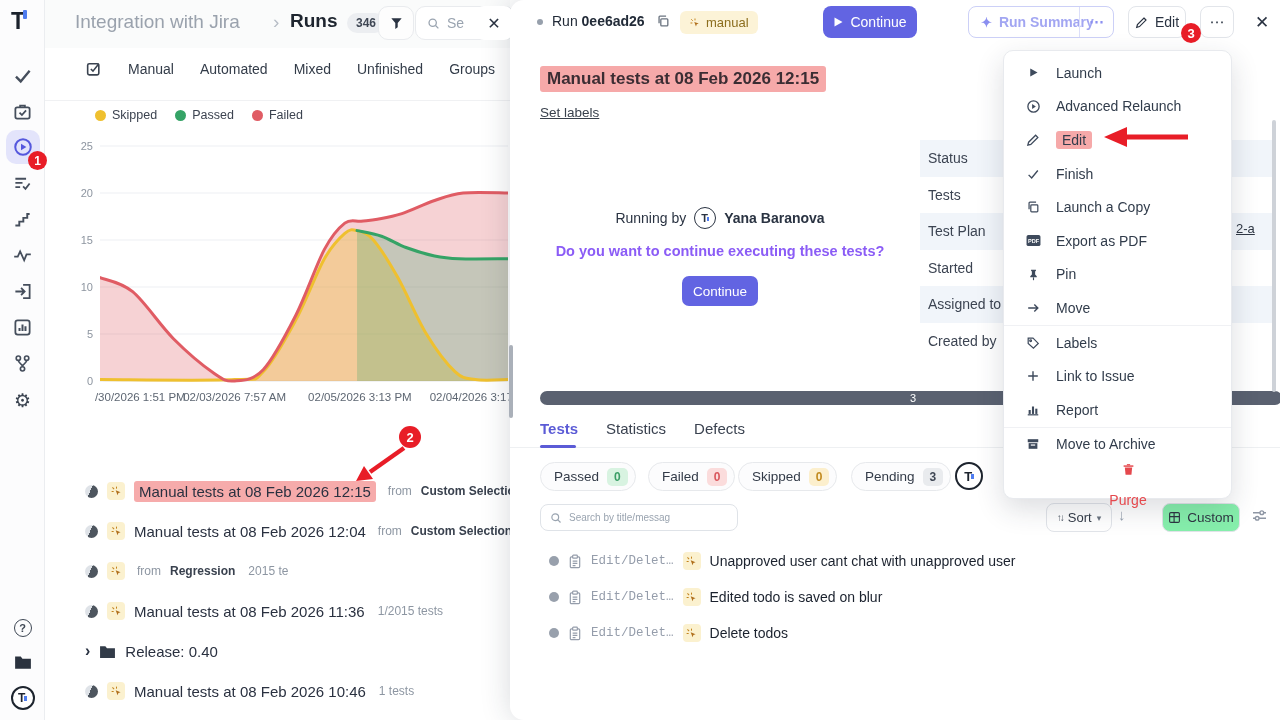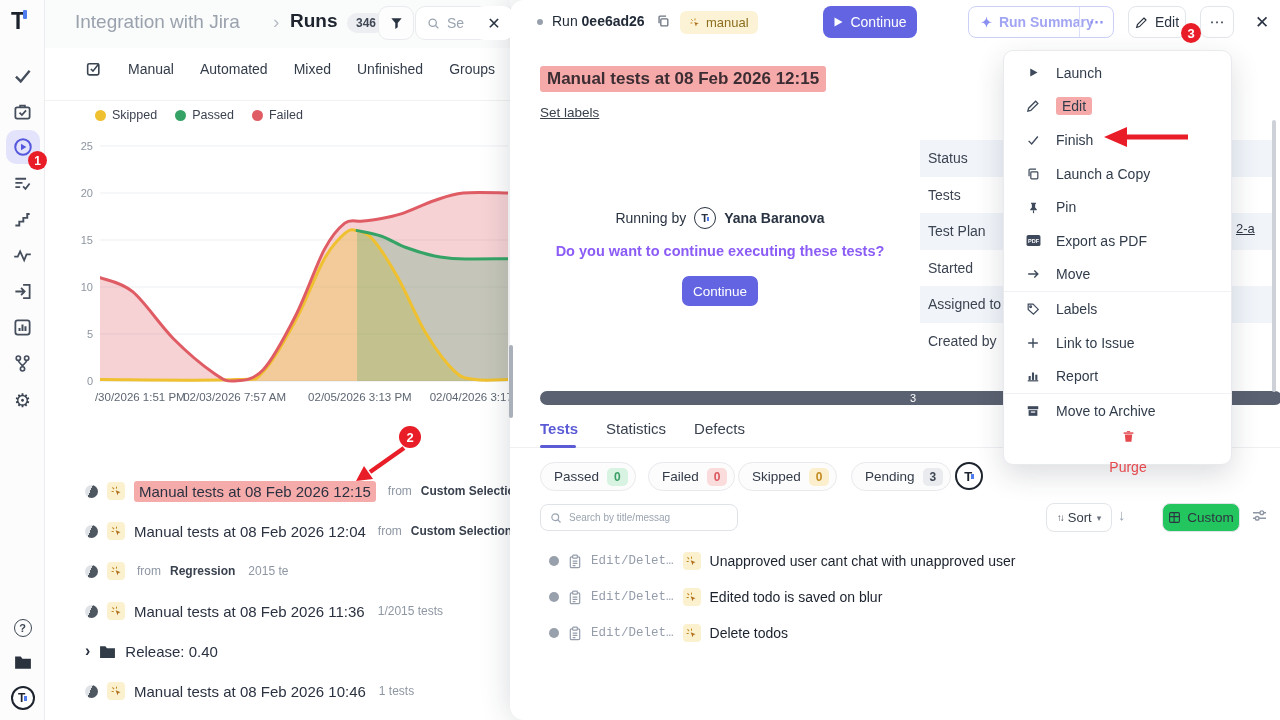--- a/index.html
+++ b/index.html
@@ -578,6 +578,15 @@
       </div>
     <div class="menu-item">
         <span class="m-ic">
+          <svg width="15" height="15" viewBox="0 0 16 16">
+            <circle cx="8" cy="8" r="6" fill="none" stroke="#3e4a5c" stroke-width="1.4"></circle>
+            <path d="M6.5 5.3l4 2.7-4 2.7z" fill="#3e4a5c"></path>
+          </svg>
+        </span>
+        <span>Advanced Relaunch</span>
+      </div>
+    <div class="menu-item">
+        <span class="m-ic">
           <svg width="14" height="14" viewBox="0 0 16 16" fill="none" stroke="#3e4a5c" stroke-width="1.5">
             <path d="M11 2.5l2.5 2.5-8 8-3.4.9.9-3.4z"></path>
           </svg>

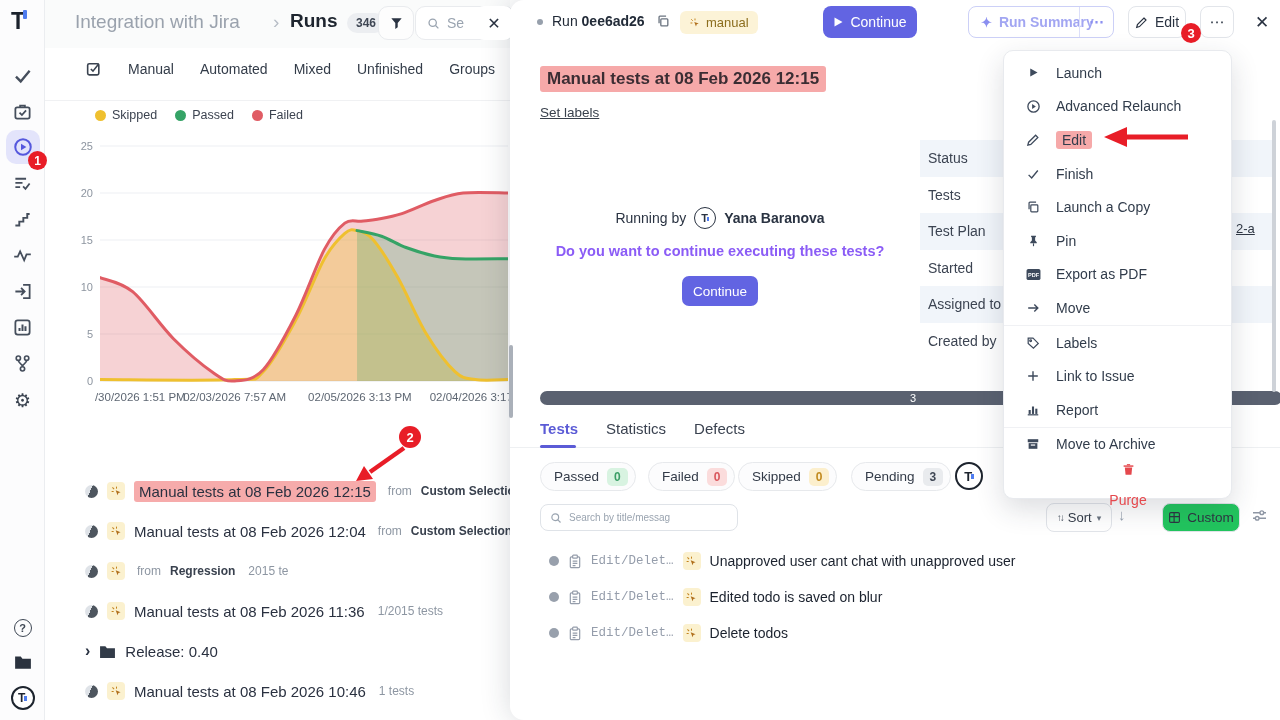--- a/index.html
+++ b/index.html
@@ -612,21 +612,21 @@
       </div>
     <div class="menu-item">
         <span class="m-ic">
-          <svg width="13" height="13" viewBox="0 0 16 16">
-            <path d="M5 2h6v1.5l-1 .8V8l2 2v1.5H4V10l2-2V4.3l-1-.8z" fill="#3e4a5c"></path>
-            <path d="M8 11.5V15" stroke="#3e4a5c" stroke-width="1.4"></path>
-          </svg>
-        </span>
-        <span>Pin</span>
-      </div>
-    <div class="menu-item">
-        <span class="m-ic">
           <svg width="15" height="13" viewBox="0 0 16 14">
             <rect x="0.5" y="1" width="15" height="12" rx="2" fill="#3e4a5c"></rect>
             <text x="8" y="10" font-size="6" font-weight="bold" fill="#fff" text-anchor="middle" font-family="Liberation Sans,sans-serif">PDF</text>
           </svg>
         </span>
         <span>Export as PDF</span>
+      </div>
+    <div class="menu-item">
+        <span class="m-ic">
+          <svg width="13" height="13" viewBox="0 0 16 16">
+            <path d="M5 2h6v1.5l-1 .8V8l2 2v1.5H4V10l2-2V4.3l-1-.8z" fill="#3e4a5c"></path>
+            <path d="M8 11.5V15" stroke="#3e4a5c" stroke-width="1.4"></path>
+          </svg>
+        </span>
+        <span>Pin</span>
       </div>
     <div class="menu-item">
         <span class="m-ic">

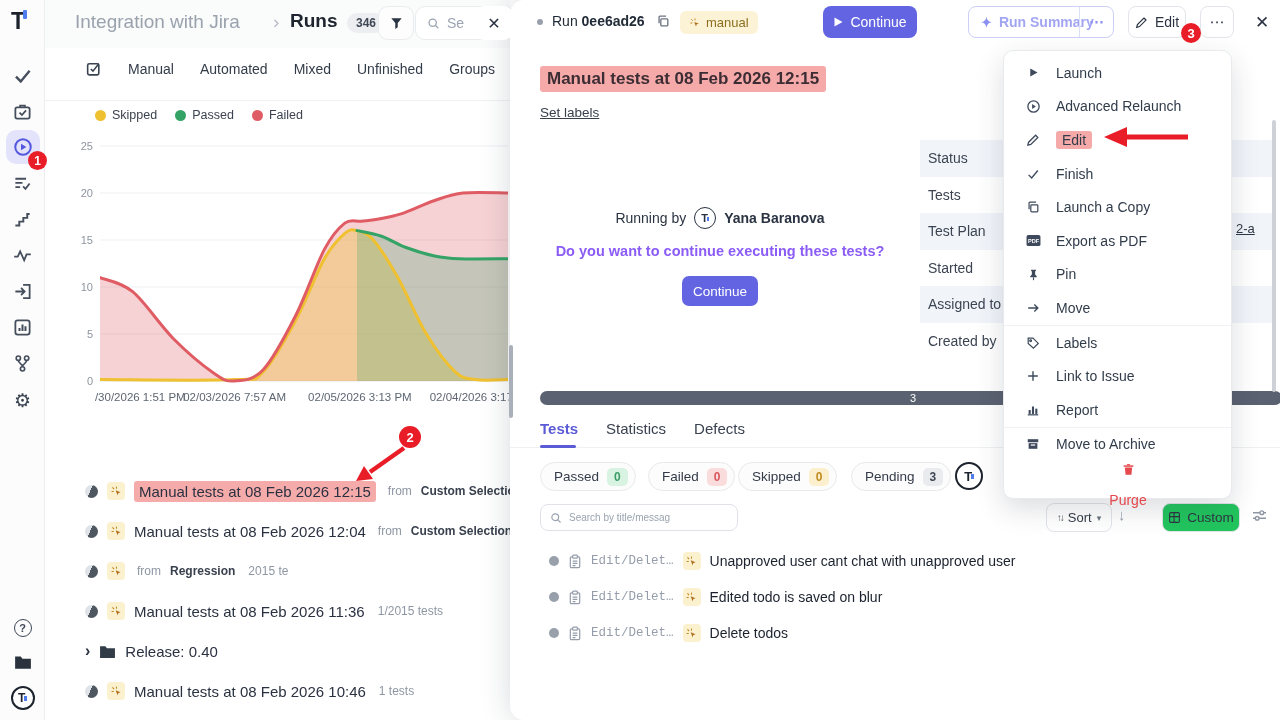--- a/index.html
+++ b/index.html
@@ -108,7 +108,7 @@
   .sortarrows { font-size:10px; color:#4a5462; letter-spacing:-2px; }
   .caret { font-size:9px; color:#6b7480; }
   .down-btn { position:absolute; left:608px; top:506px; font-size:15px; color:#9aa4b2; }
-  .custom-btn { position:absolute; left:652px; top:503px; width:78px; height:29px; border:1px solid #e1e4e9; border-radius:8px; display:flex; align-items:center; justify-content:center; gap:6px; font-size:13.5px; color:#2e3542; background:#22c55e; }
+  .custom-btn { position:absolute; left:652px; top:503px; width:78px; height:29px; border:1px solid #e1e4e9; border-radius:8px; display:flex; align-items:center; justify-content:center; gap:6px; font-size:13.5px; color:#2e3542; background:#86efac; }
   .sliders-ico { position:absolute; left:742px; top:508px; color:#8e96a4; }
 
   .t-row { position:absolute; left:39px; height:26px; display:flex; align-items:center; gap:9px; white-space:nowrap; }

